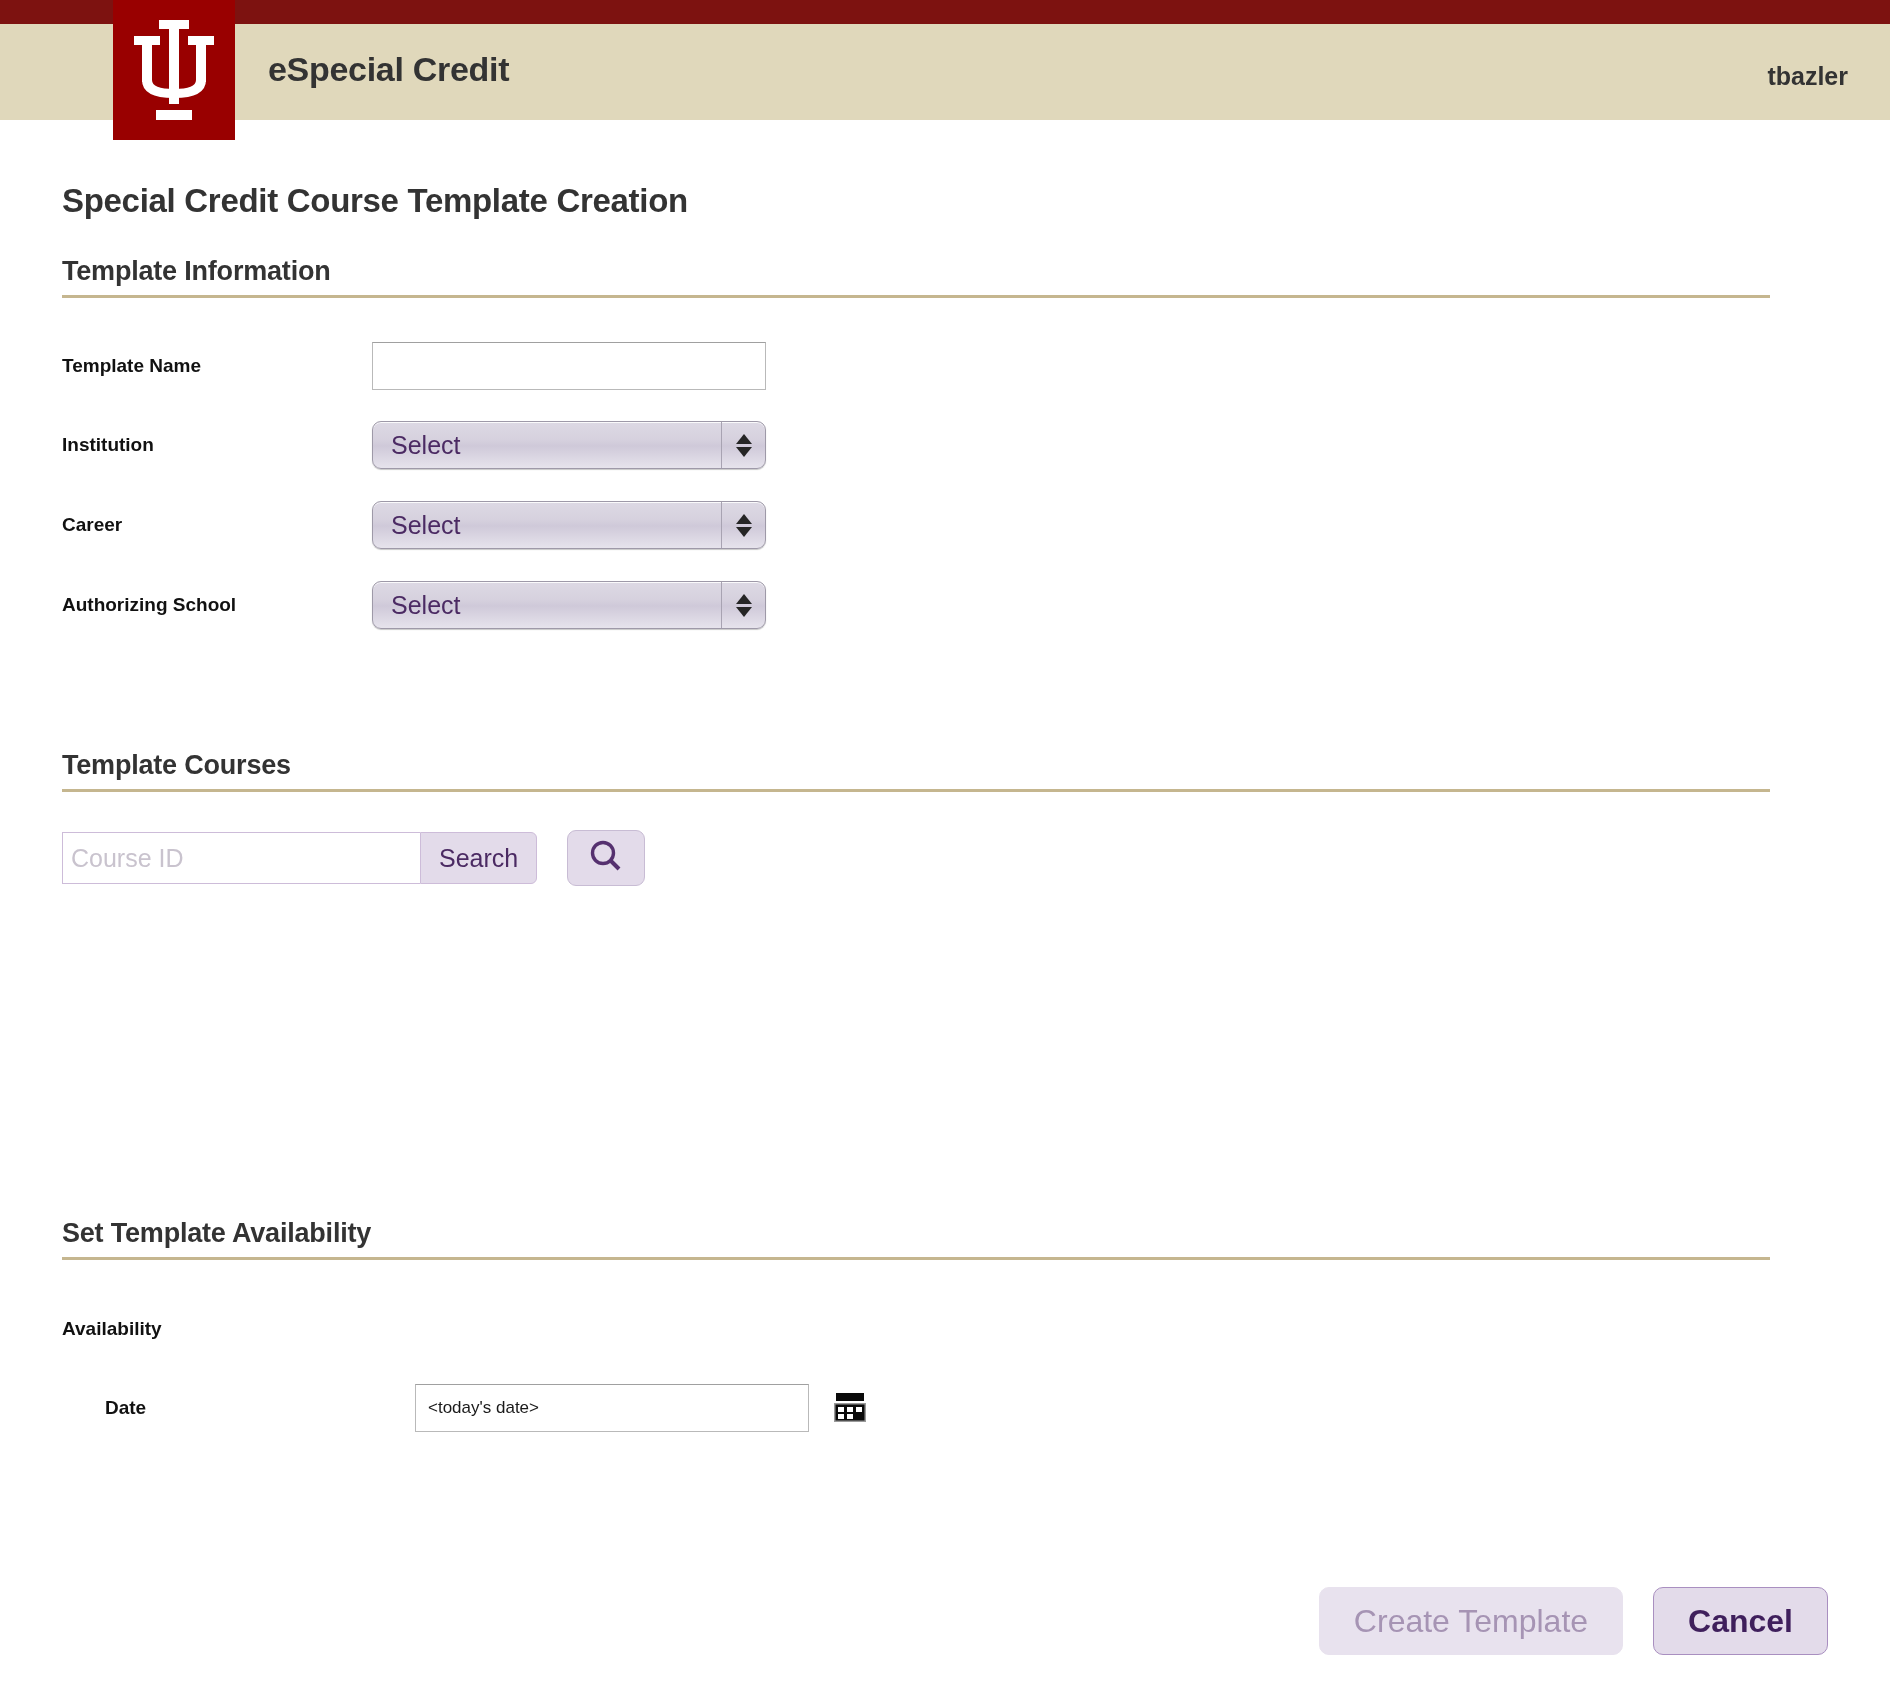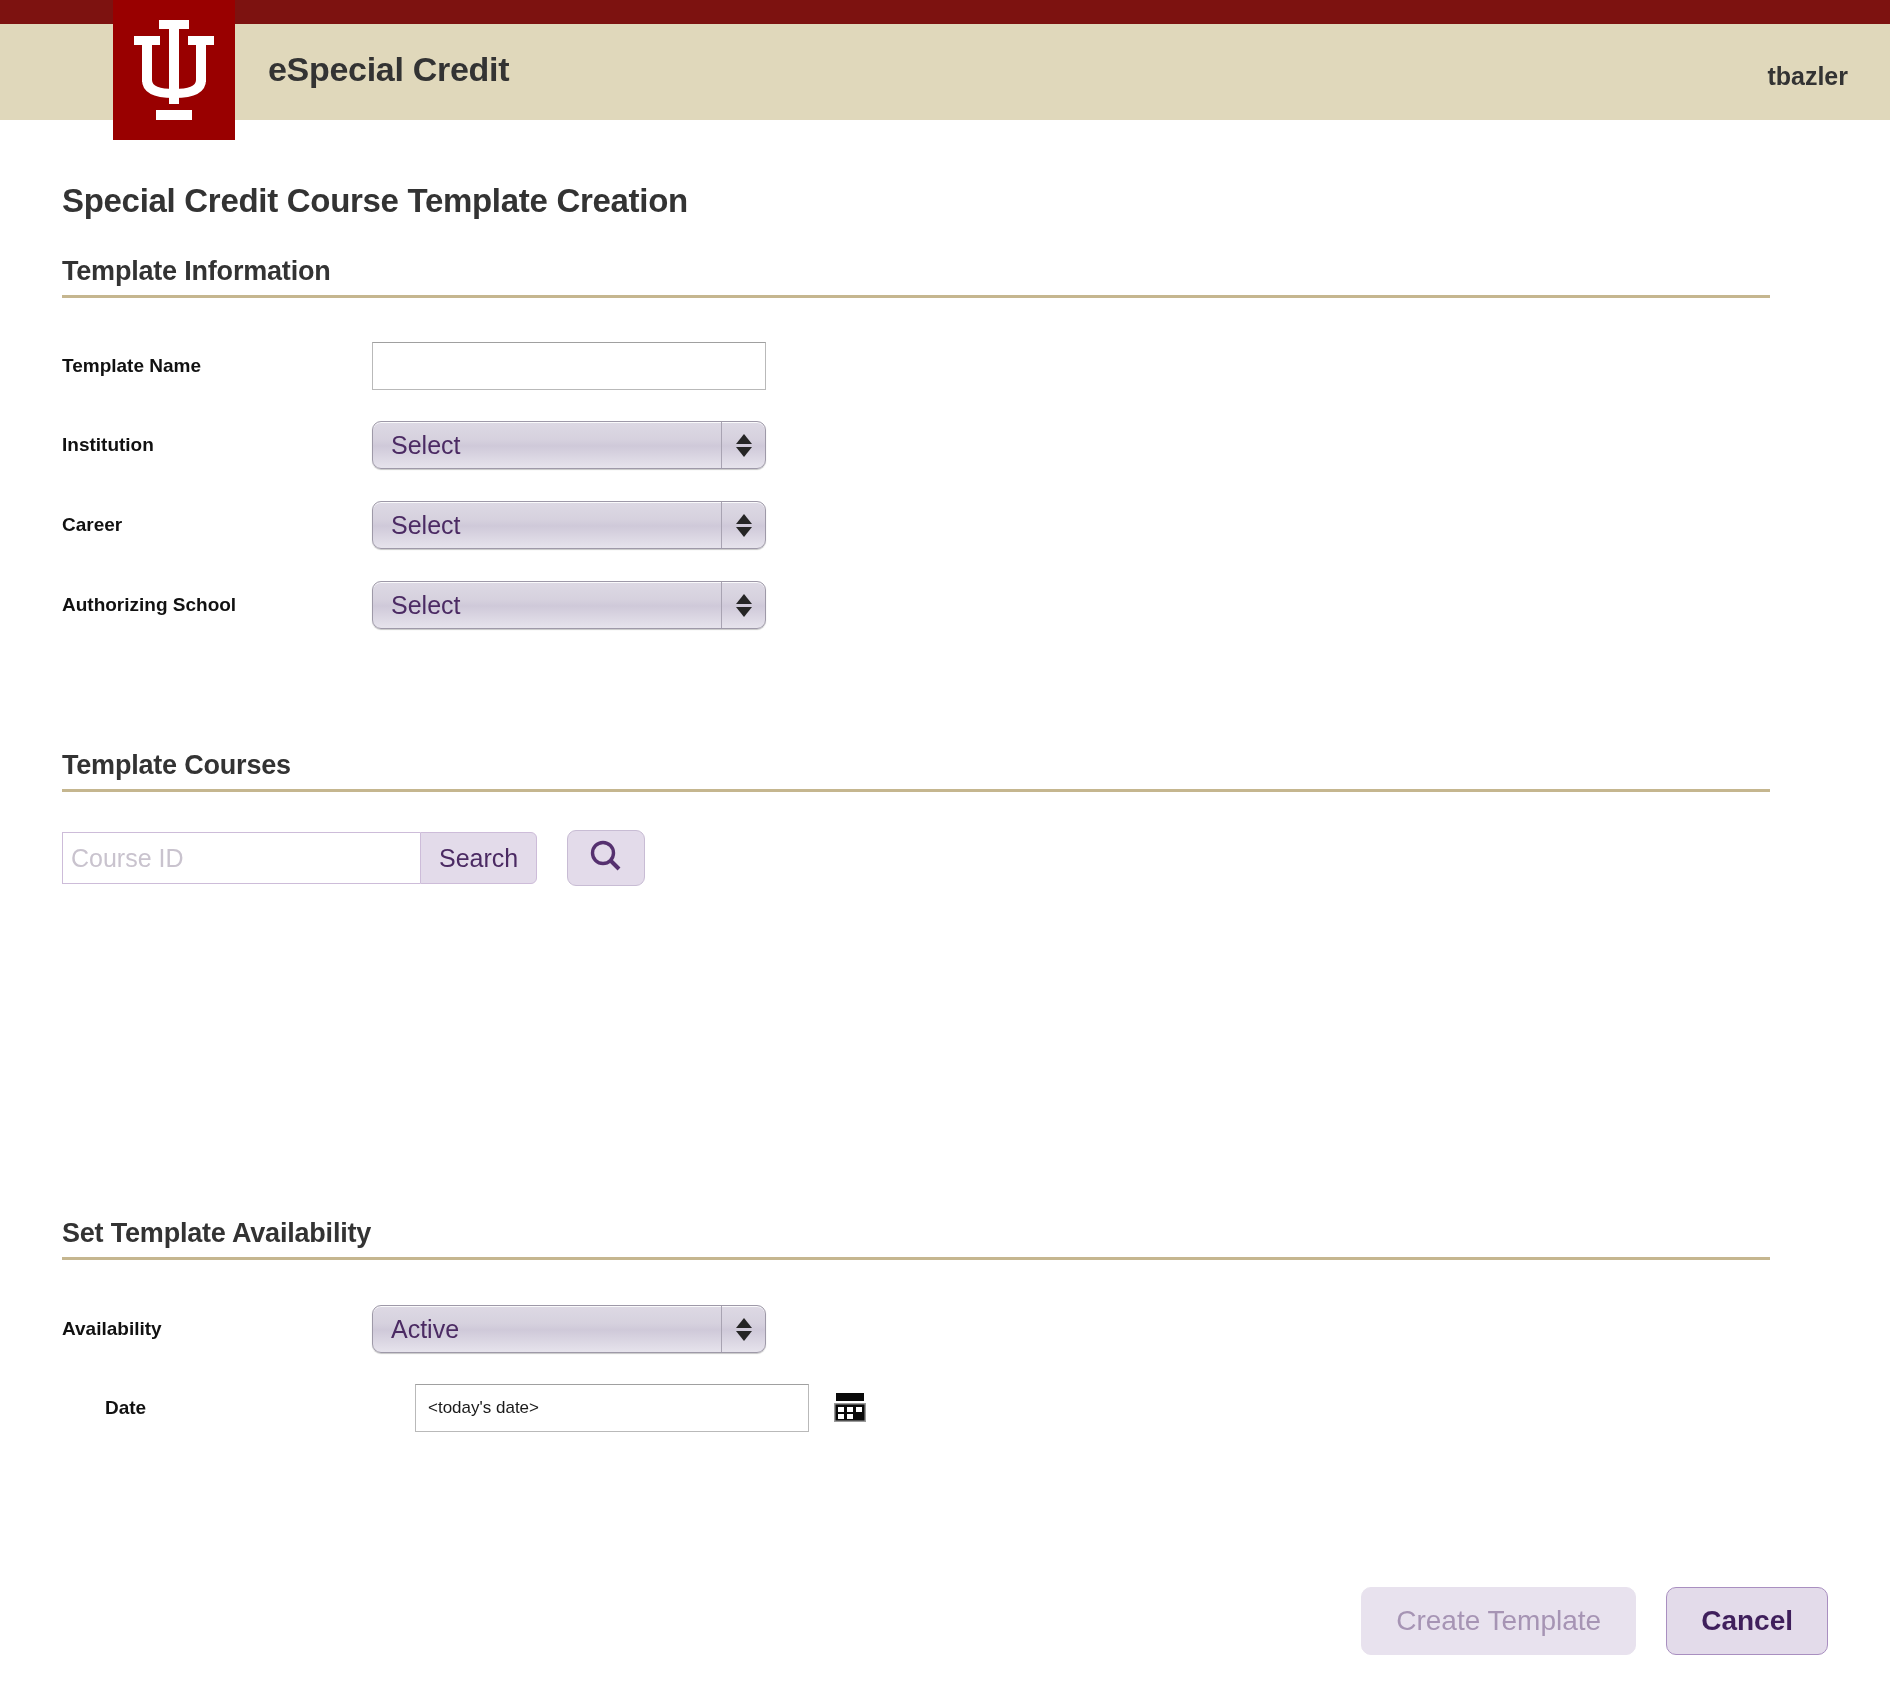--- a/index.html
+++ b/index.html
@@ -361,13 +361,6 @@
 
 <div class="form-row" style="top:1306px;">
   <div class="field-label">Availability</div>
-  <div class="select">
-    <span class="select-value">Active</span>
-    <span class="select-arrowbox">
-      <span class="tri-up"></span>
-        <span class="tri-dn"></span>
-    </span>
-  </div>
 </div>
 
 <div class="form-row" style="top:1385px;margin-left:43px;">

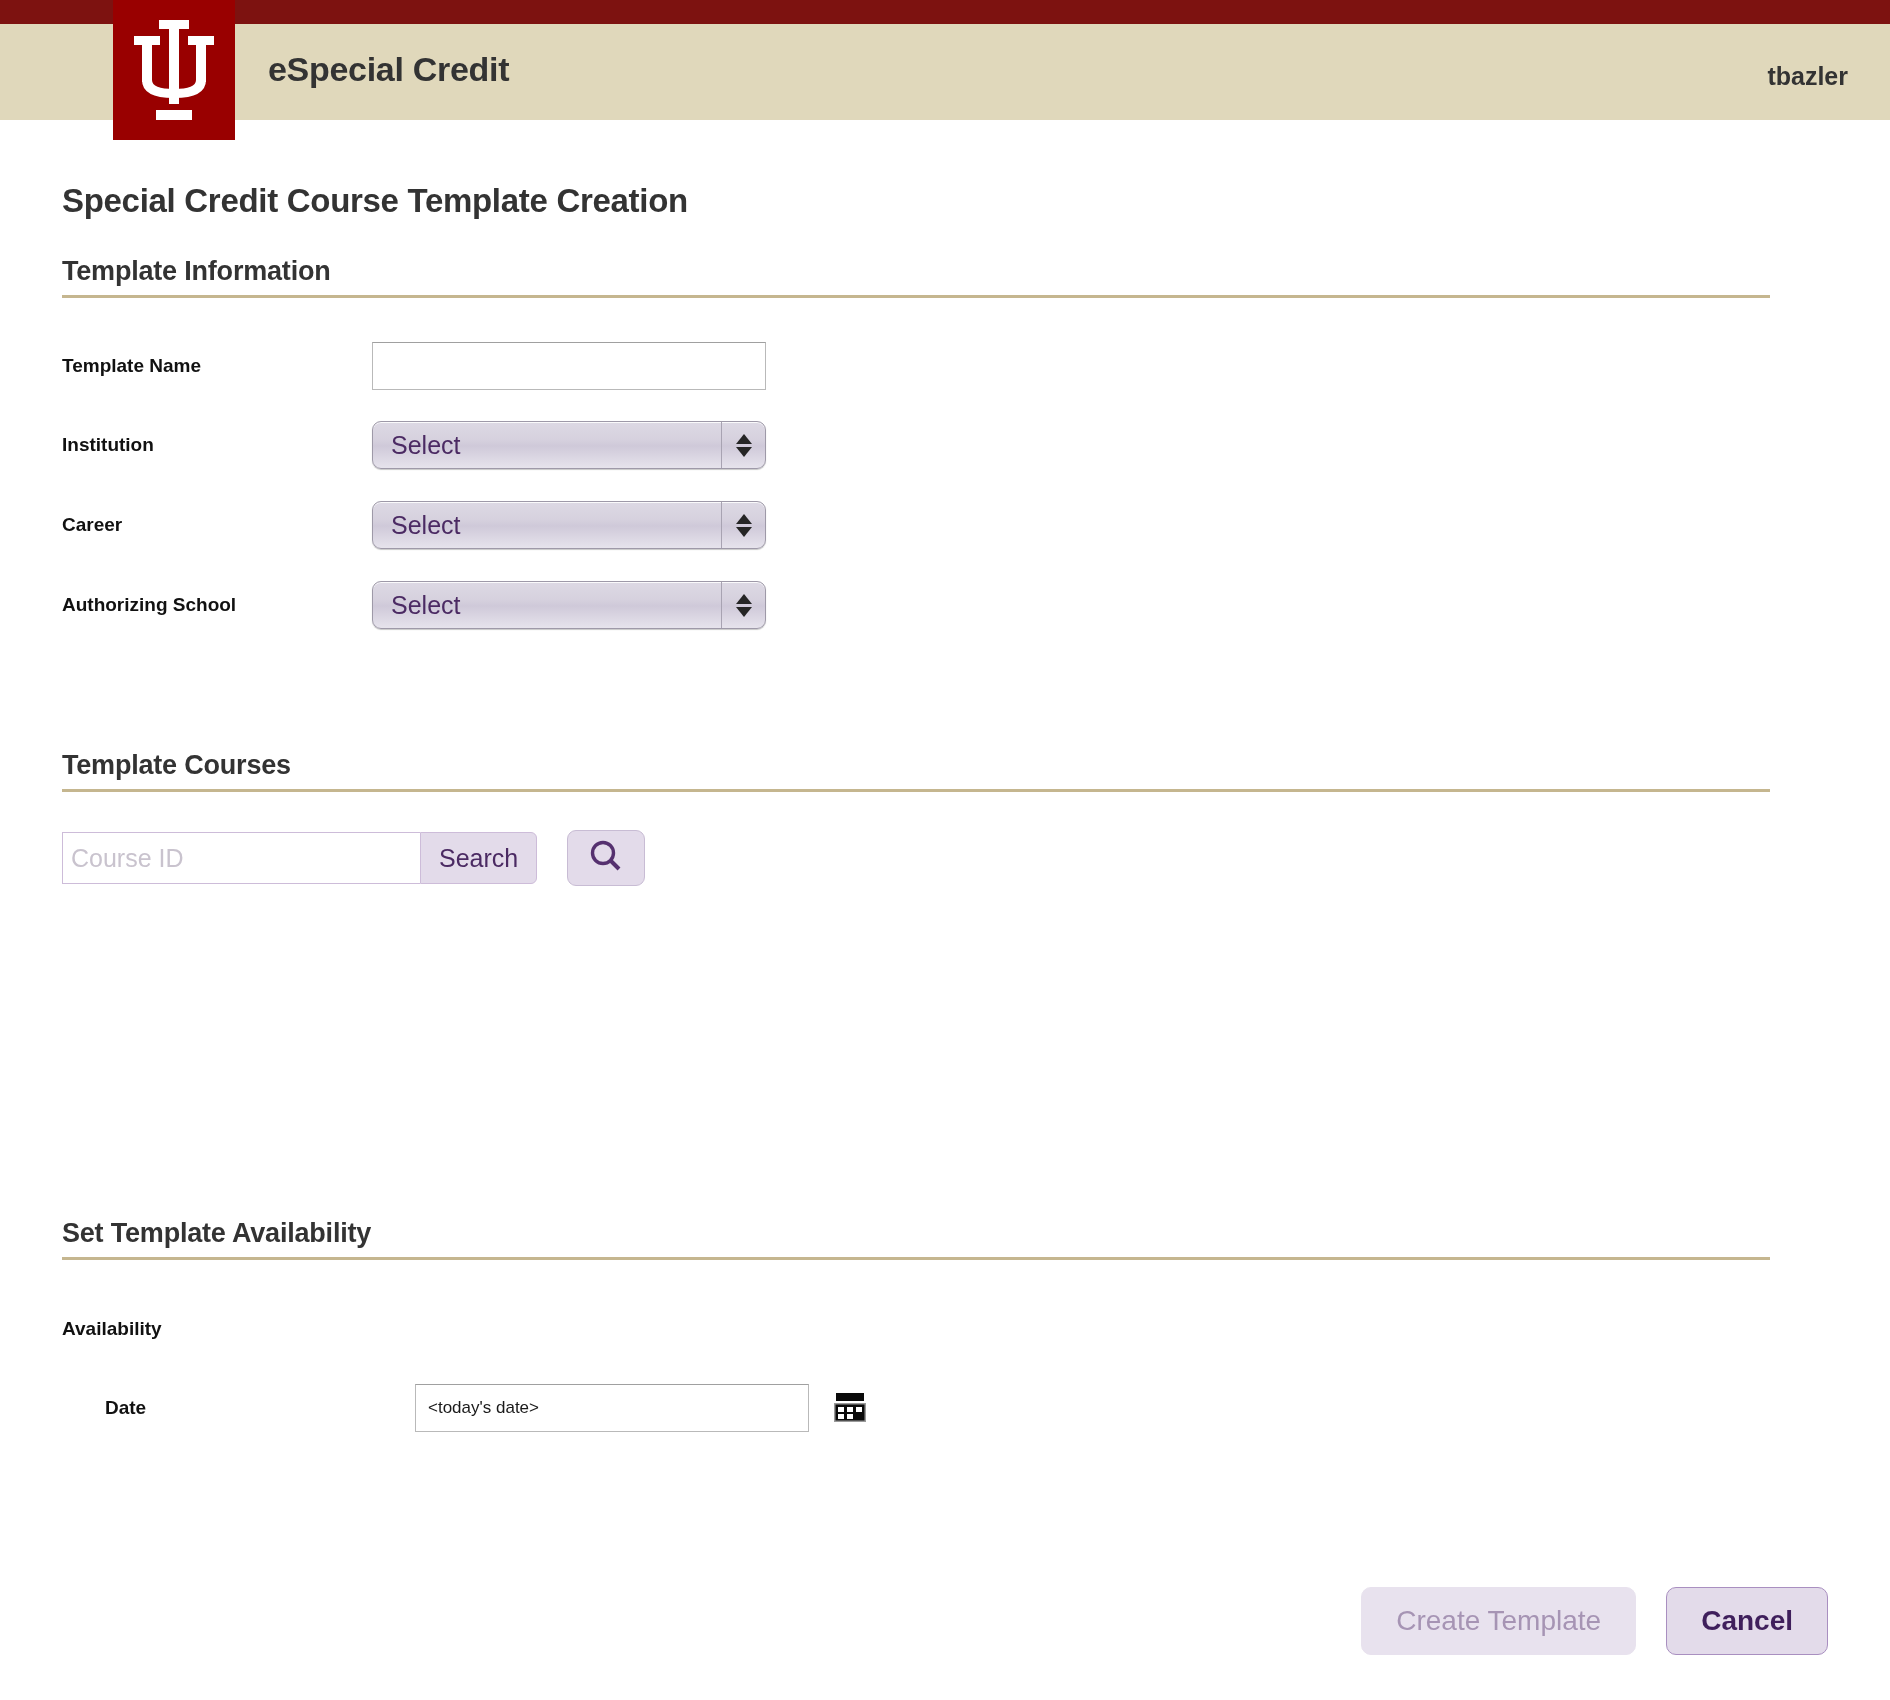--- a/index.html
+++ b/index.html
@@ -247,7 +247,7 @@
     cursor: pointer;
     line-height: 1;
     padding: 0 34px;
-    font-size: 28px;
+    font-size: 32px;
   }
   .btn-disabled {
     background: #e8e2ee;

